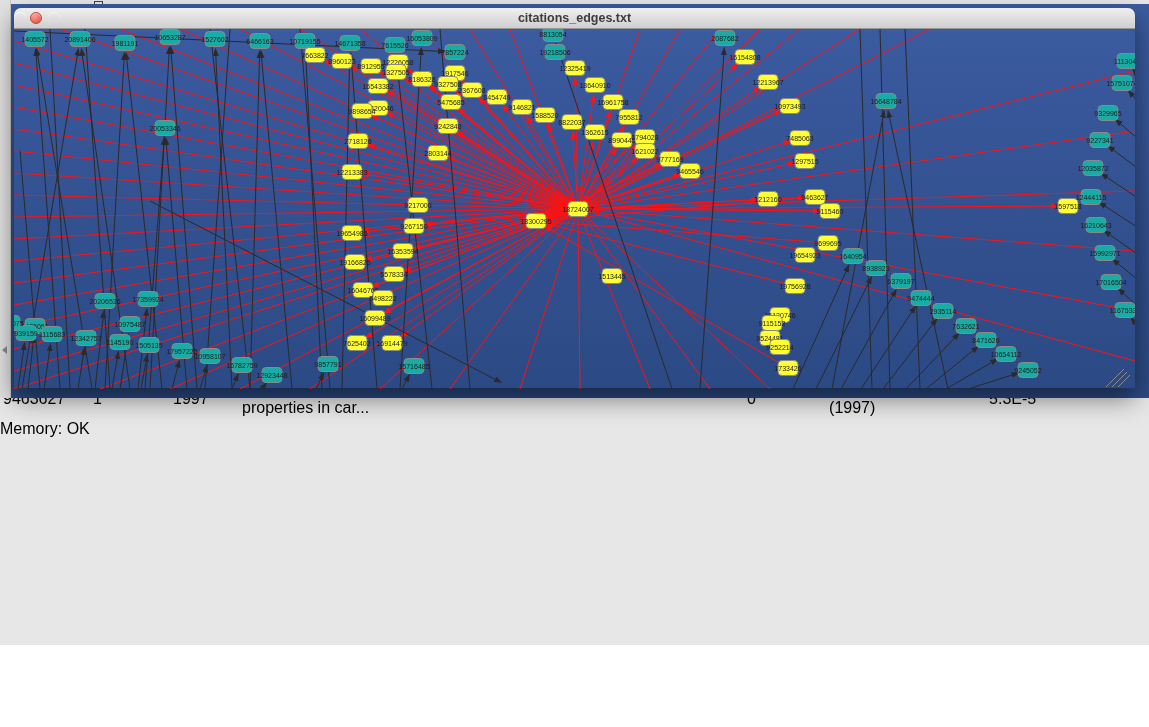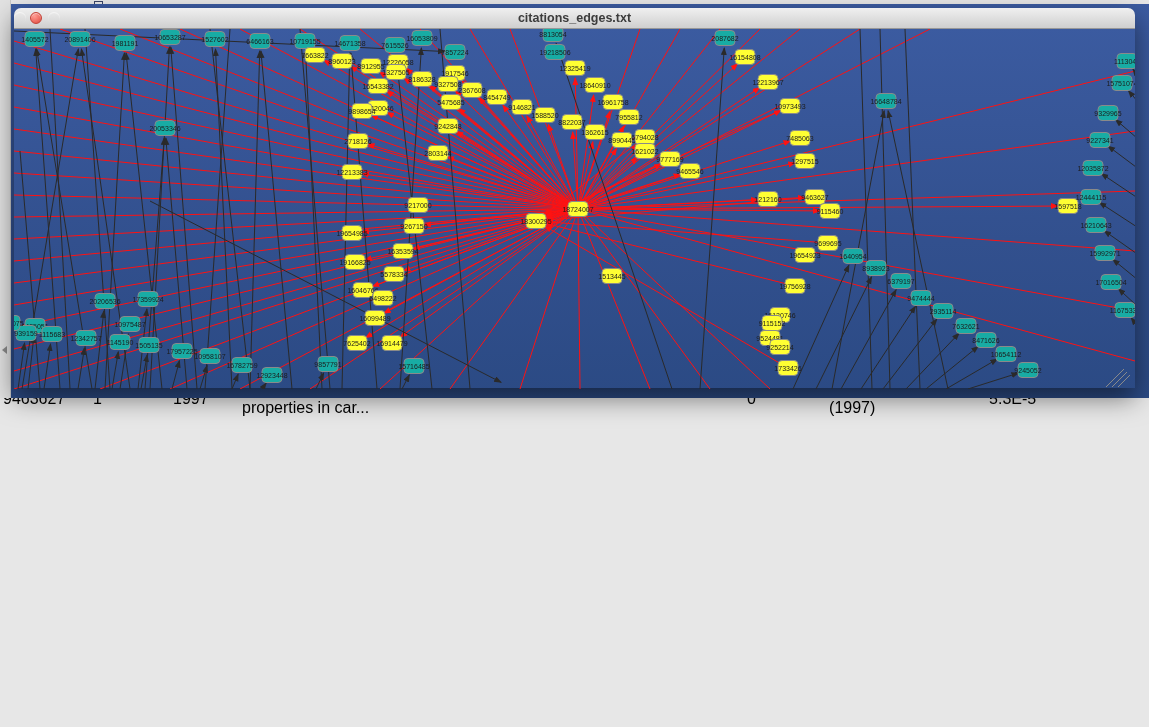--- a/index.html
+++ b/index.html
@@ -3,7 +3,7 @@
 <meta charset="utf-8">
 <style>
   html,body{margin:0;padding:0;}
-  .screen{position:relative;width:1149px;height:727px;background:#e7e7e7;overflow:hidden;
+  .screen{position:relative;width:1149px;height:645px;background:#e7e7e7;overflow:hidden;
     font-family:"Liberation Sans",sans-serif;-webkit-font-smoothing:antialiased;}
   
   .left-strip{position:absolute;left:0;top:0;width:10px;height:398px;background:#e2e2e2;border-right:1px solid #c9c9c9;}

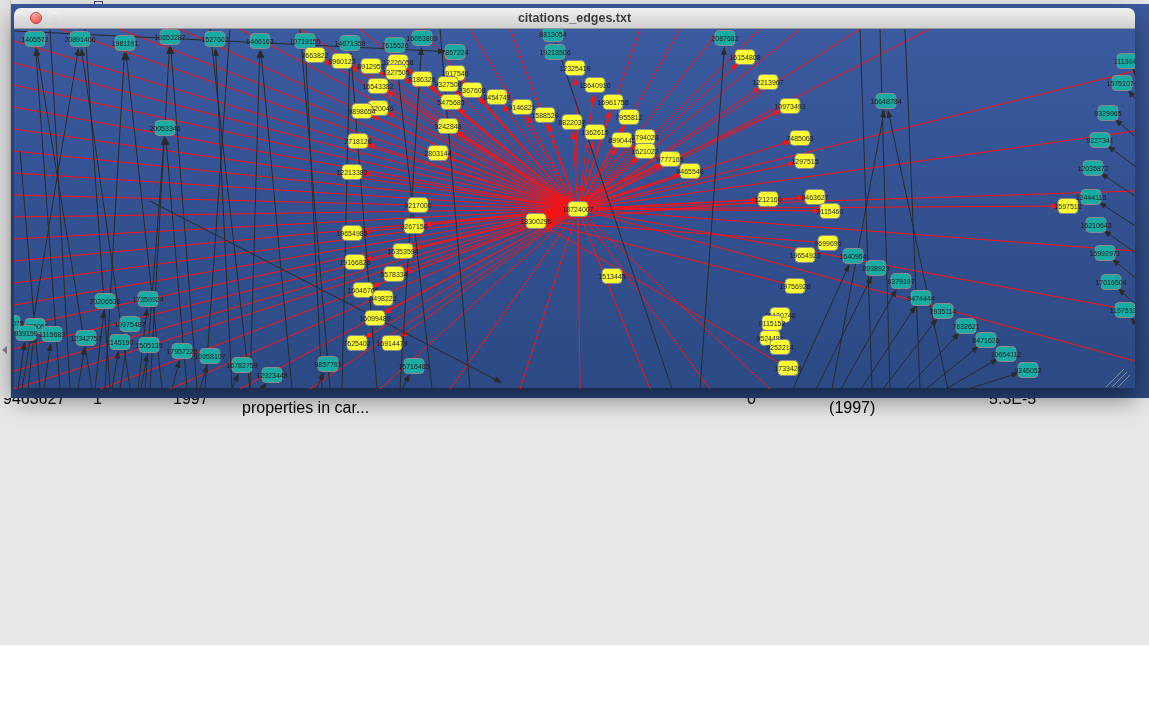--- a/index.html
+++ b/index.html
@@ -934,6 +934,10 @@
     <div class="bottom-divider"></div>
   </div>
 
+  <div class="statusbar">
+    <span class="memlabel">Memory: OK</span>
+    <span class="memled"></span>
+  </div>
 
 </div>
 

